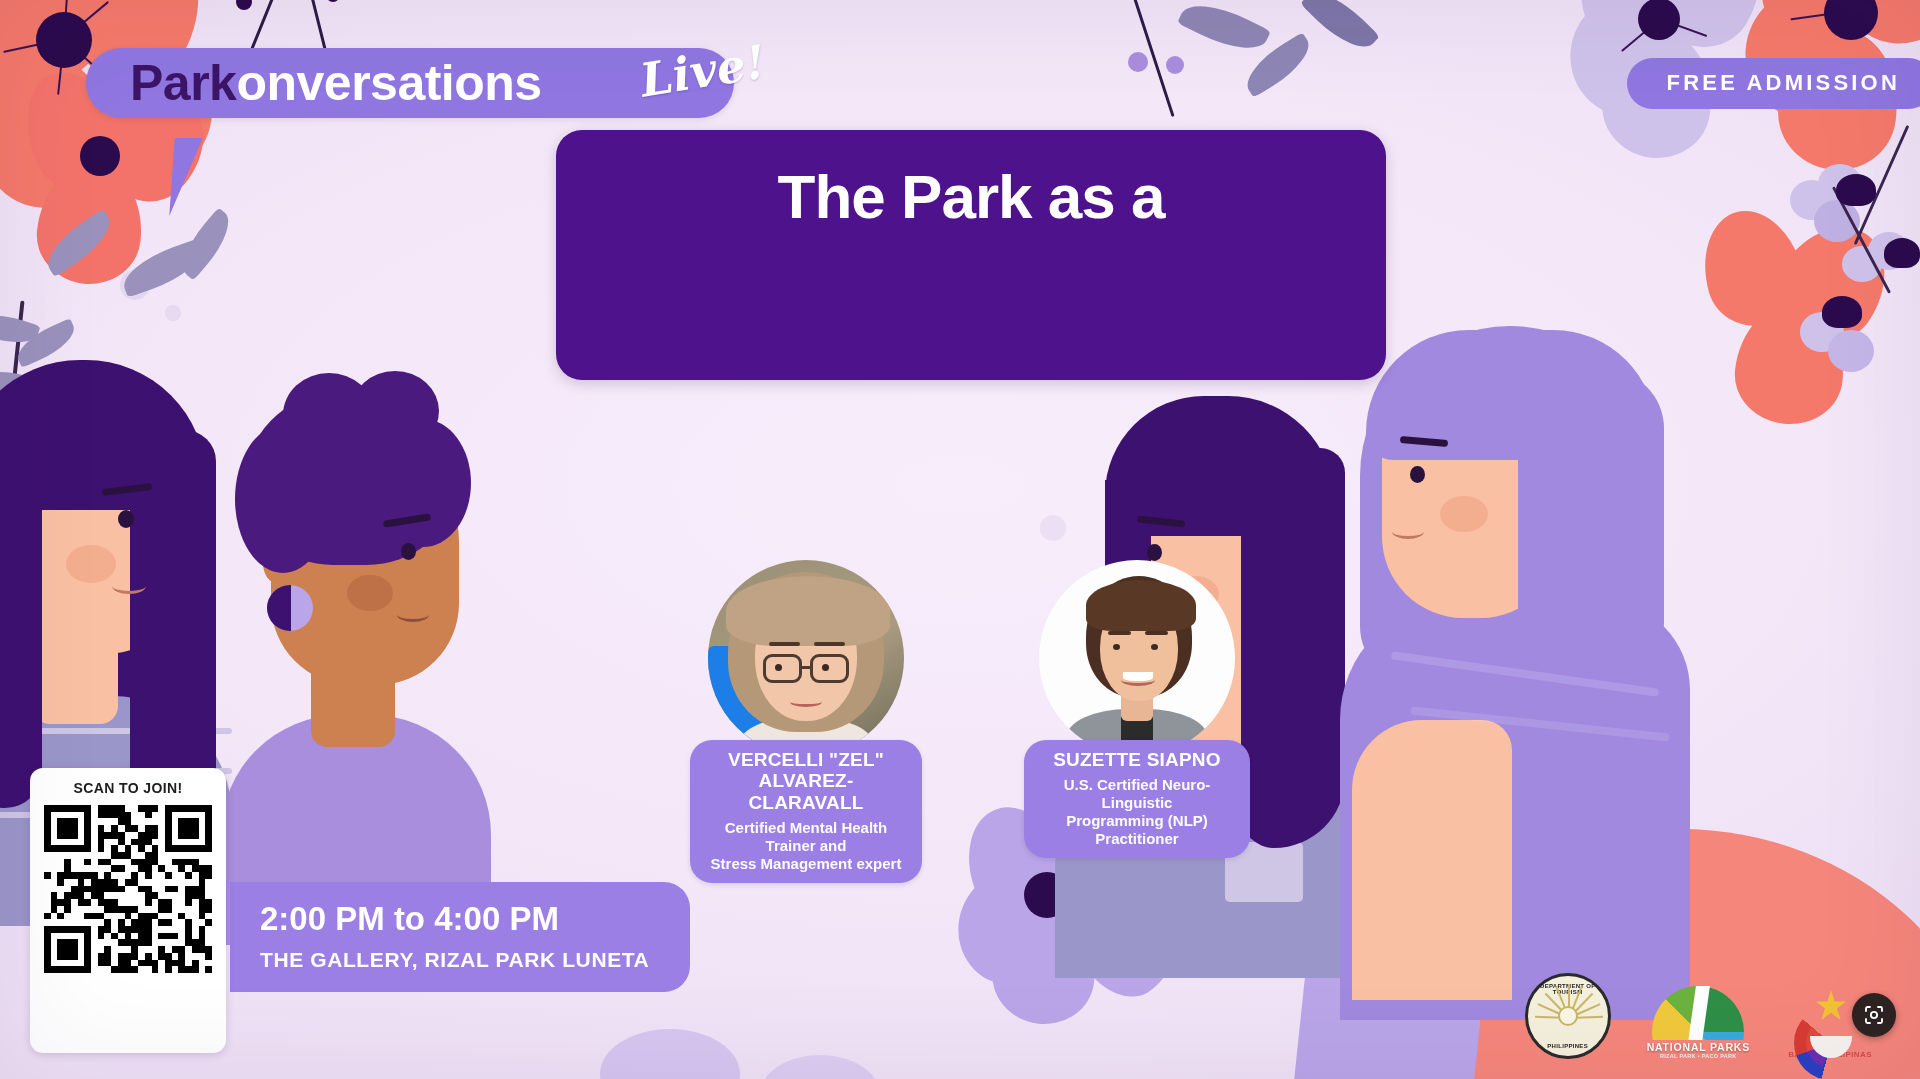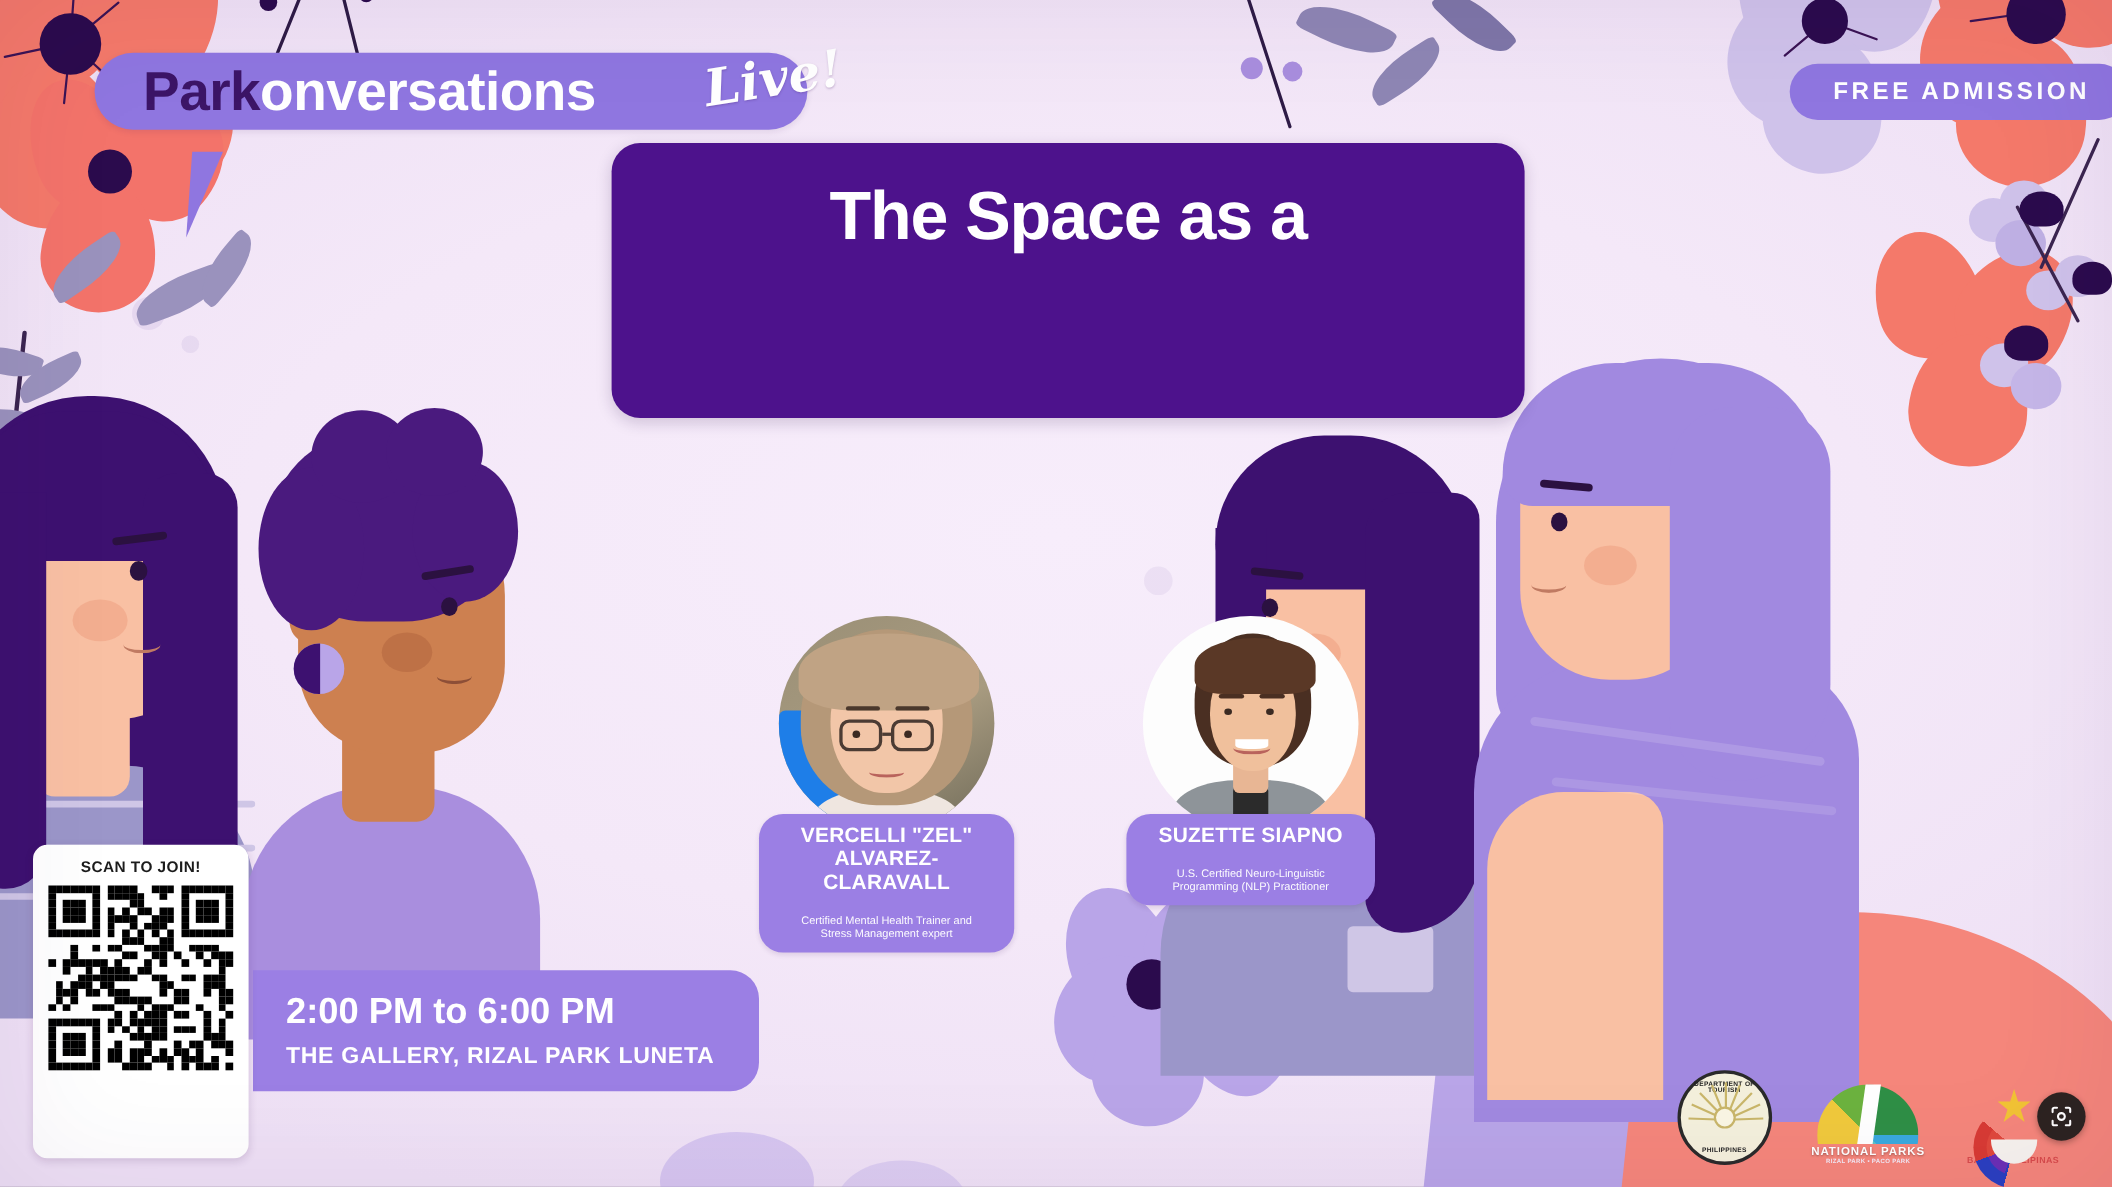--- a/index.html
+++ b/index.html
@@ -425,7 +425,7 @@
   <div class="free-pill">FREE ADMISSION</div>
 
   <div class="title-card">
-    <div class="title-line">The Space as a</div>
+    <div class="title-line">The Park as a</div>
   </div>
 
 

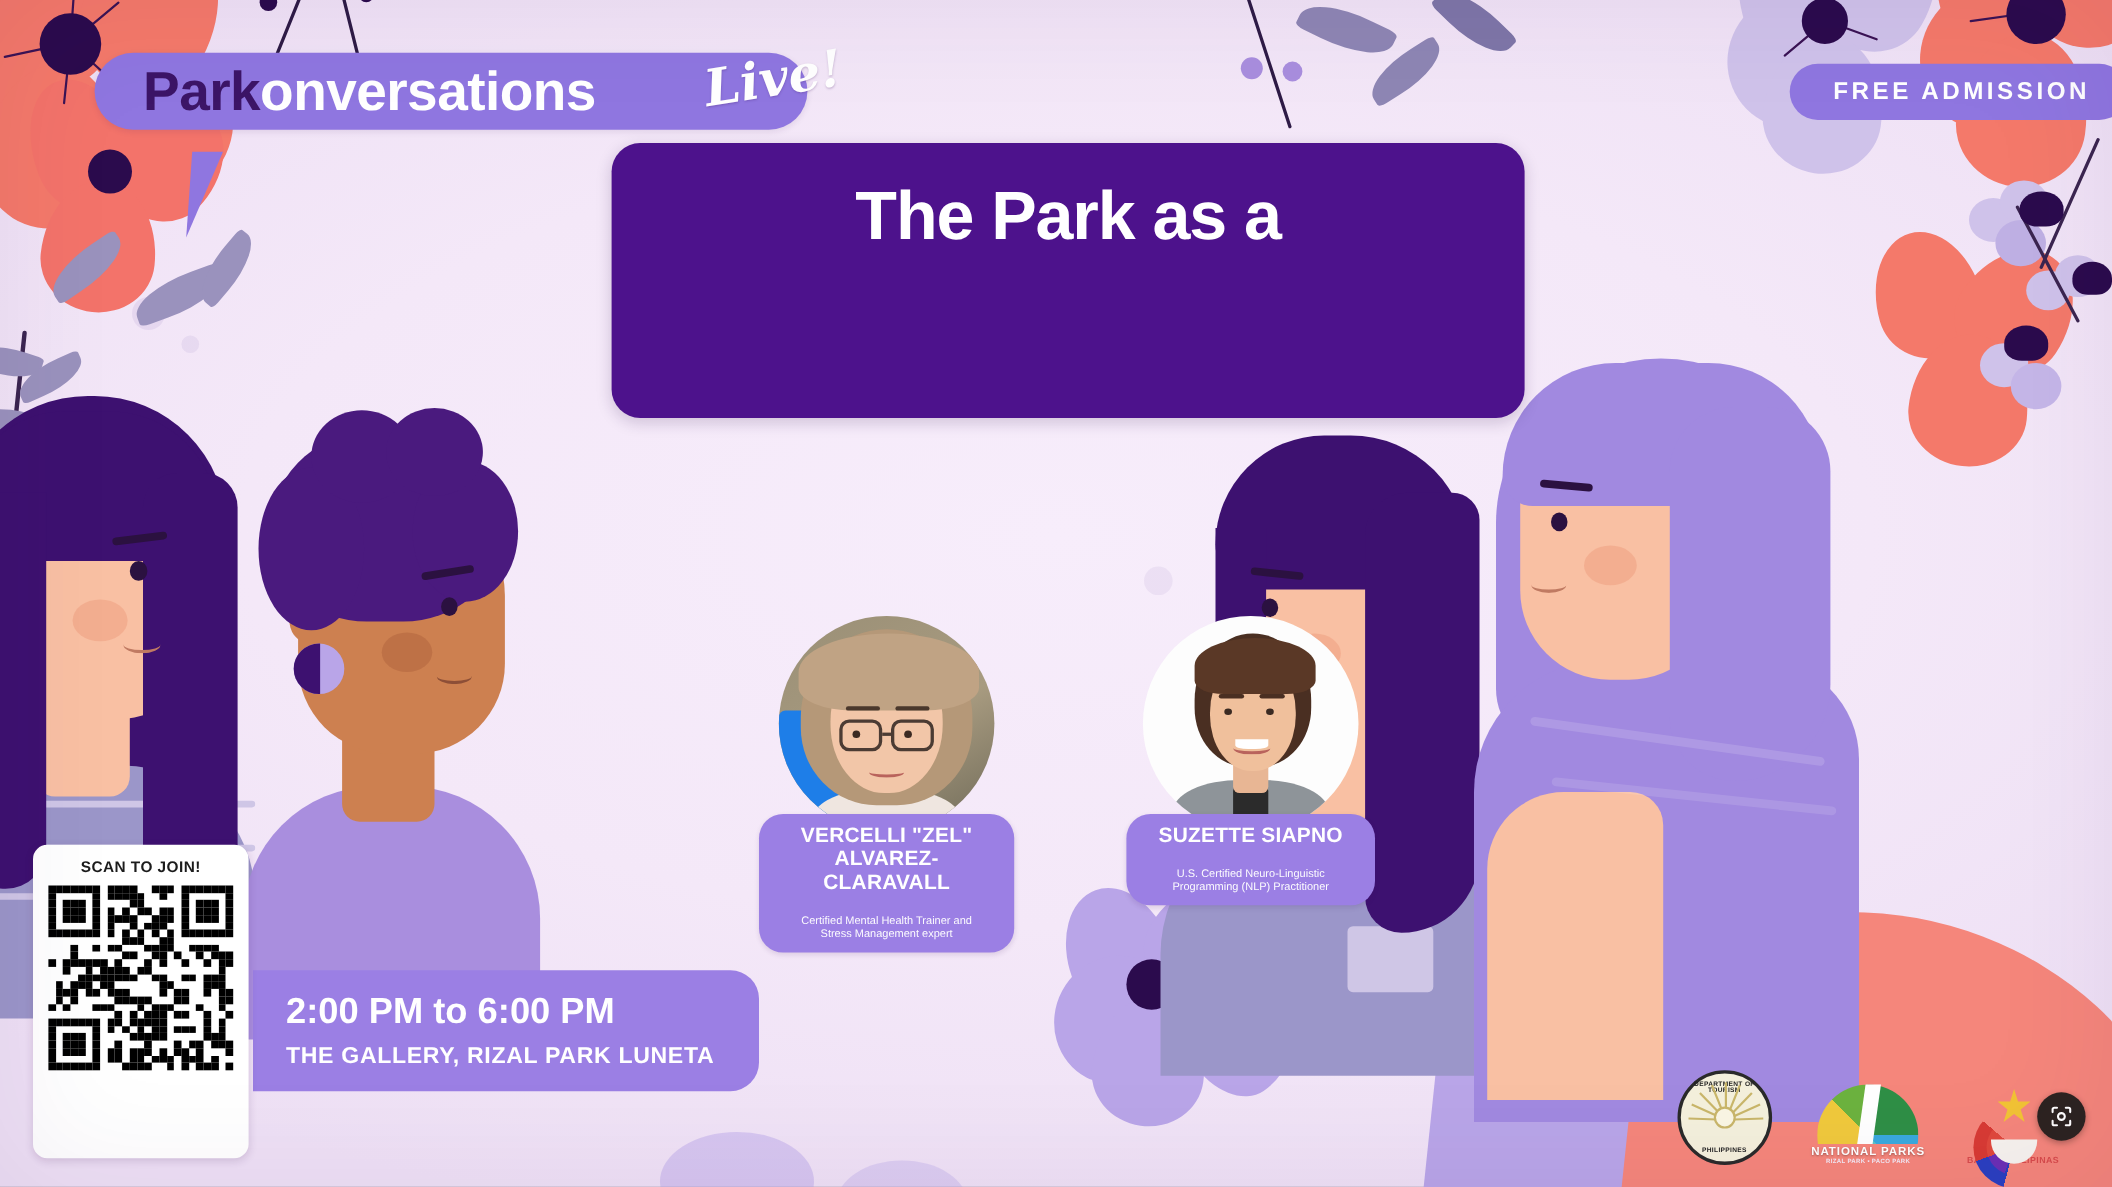--- a/index.html
+++ b/index.html
@@ -118,7 +118,7 @@
   .namecard.w1{ width:232px; }
   .namecard.w2{ width:226px; }
   .sp-name{ font-size:19px; font-weight:700; line-height:1.12; letter-spacing:.2px; }
-  .sp-role{ font-size:10px; font-weight:400; line-height:1.2; margin-top:19px; opacity:.97; }
+  .sp-role{ font-size:15px; font-weight:700; line-height:1.2; margin-top:6px; opacity:.97; }
 
   
   .date-card{

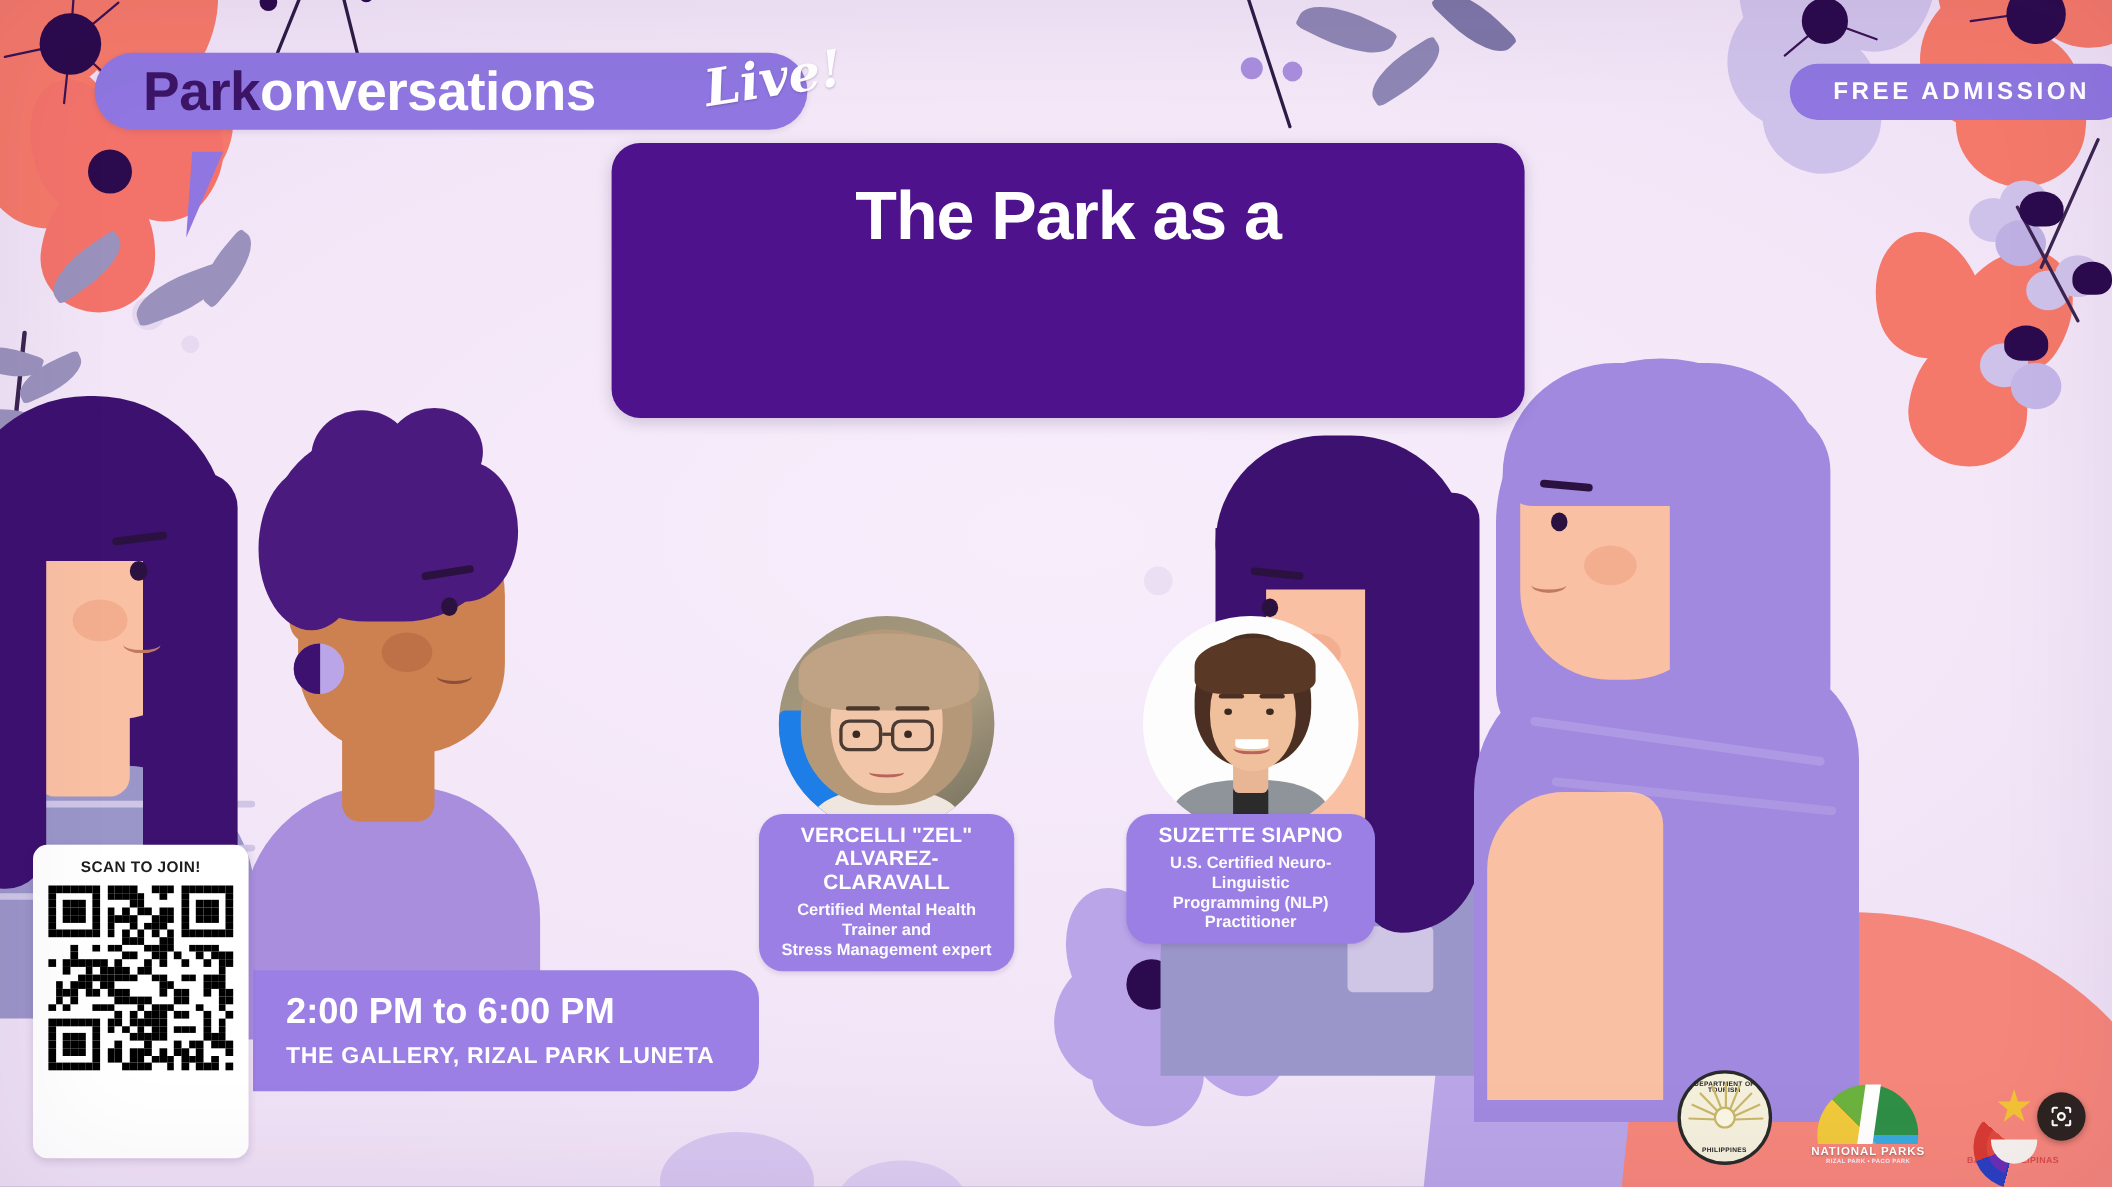--- a/index.html
+++ b/index.html
@@ -480,7 +480,7 @@
   </div>
 
   <div class="date-card">
-    <div class="date-main">2:00 PM to 6:00 PM</div>
+    <div class="date-main">2:00 PM to 4:00 PM</div>
     <div class="date-venue">THE GALLERY, RIZAL PARK LUNETA</div>
   </div>
 

